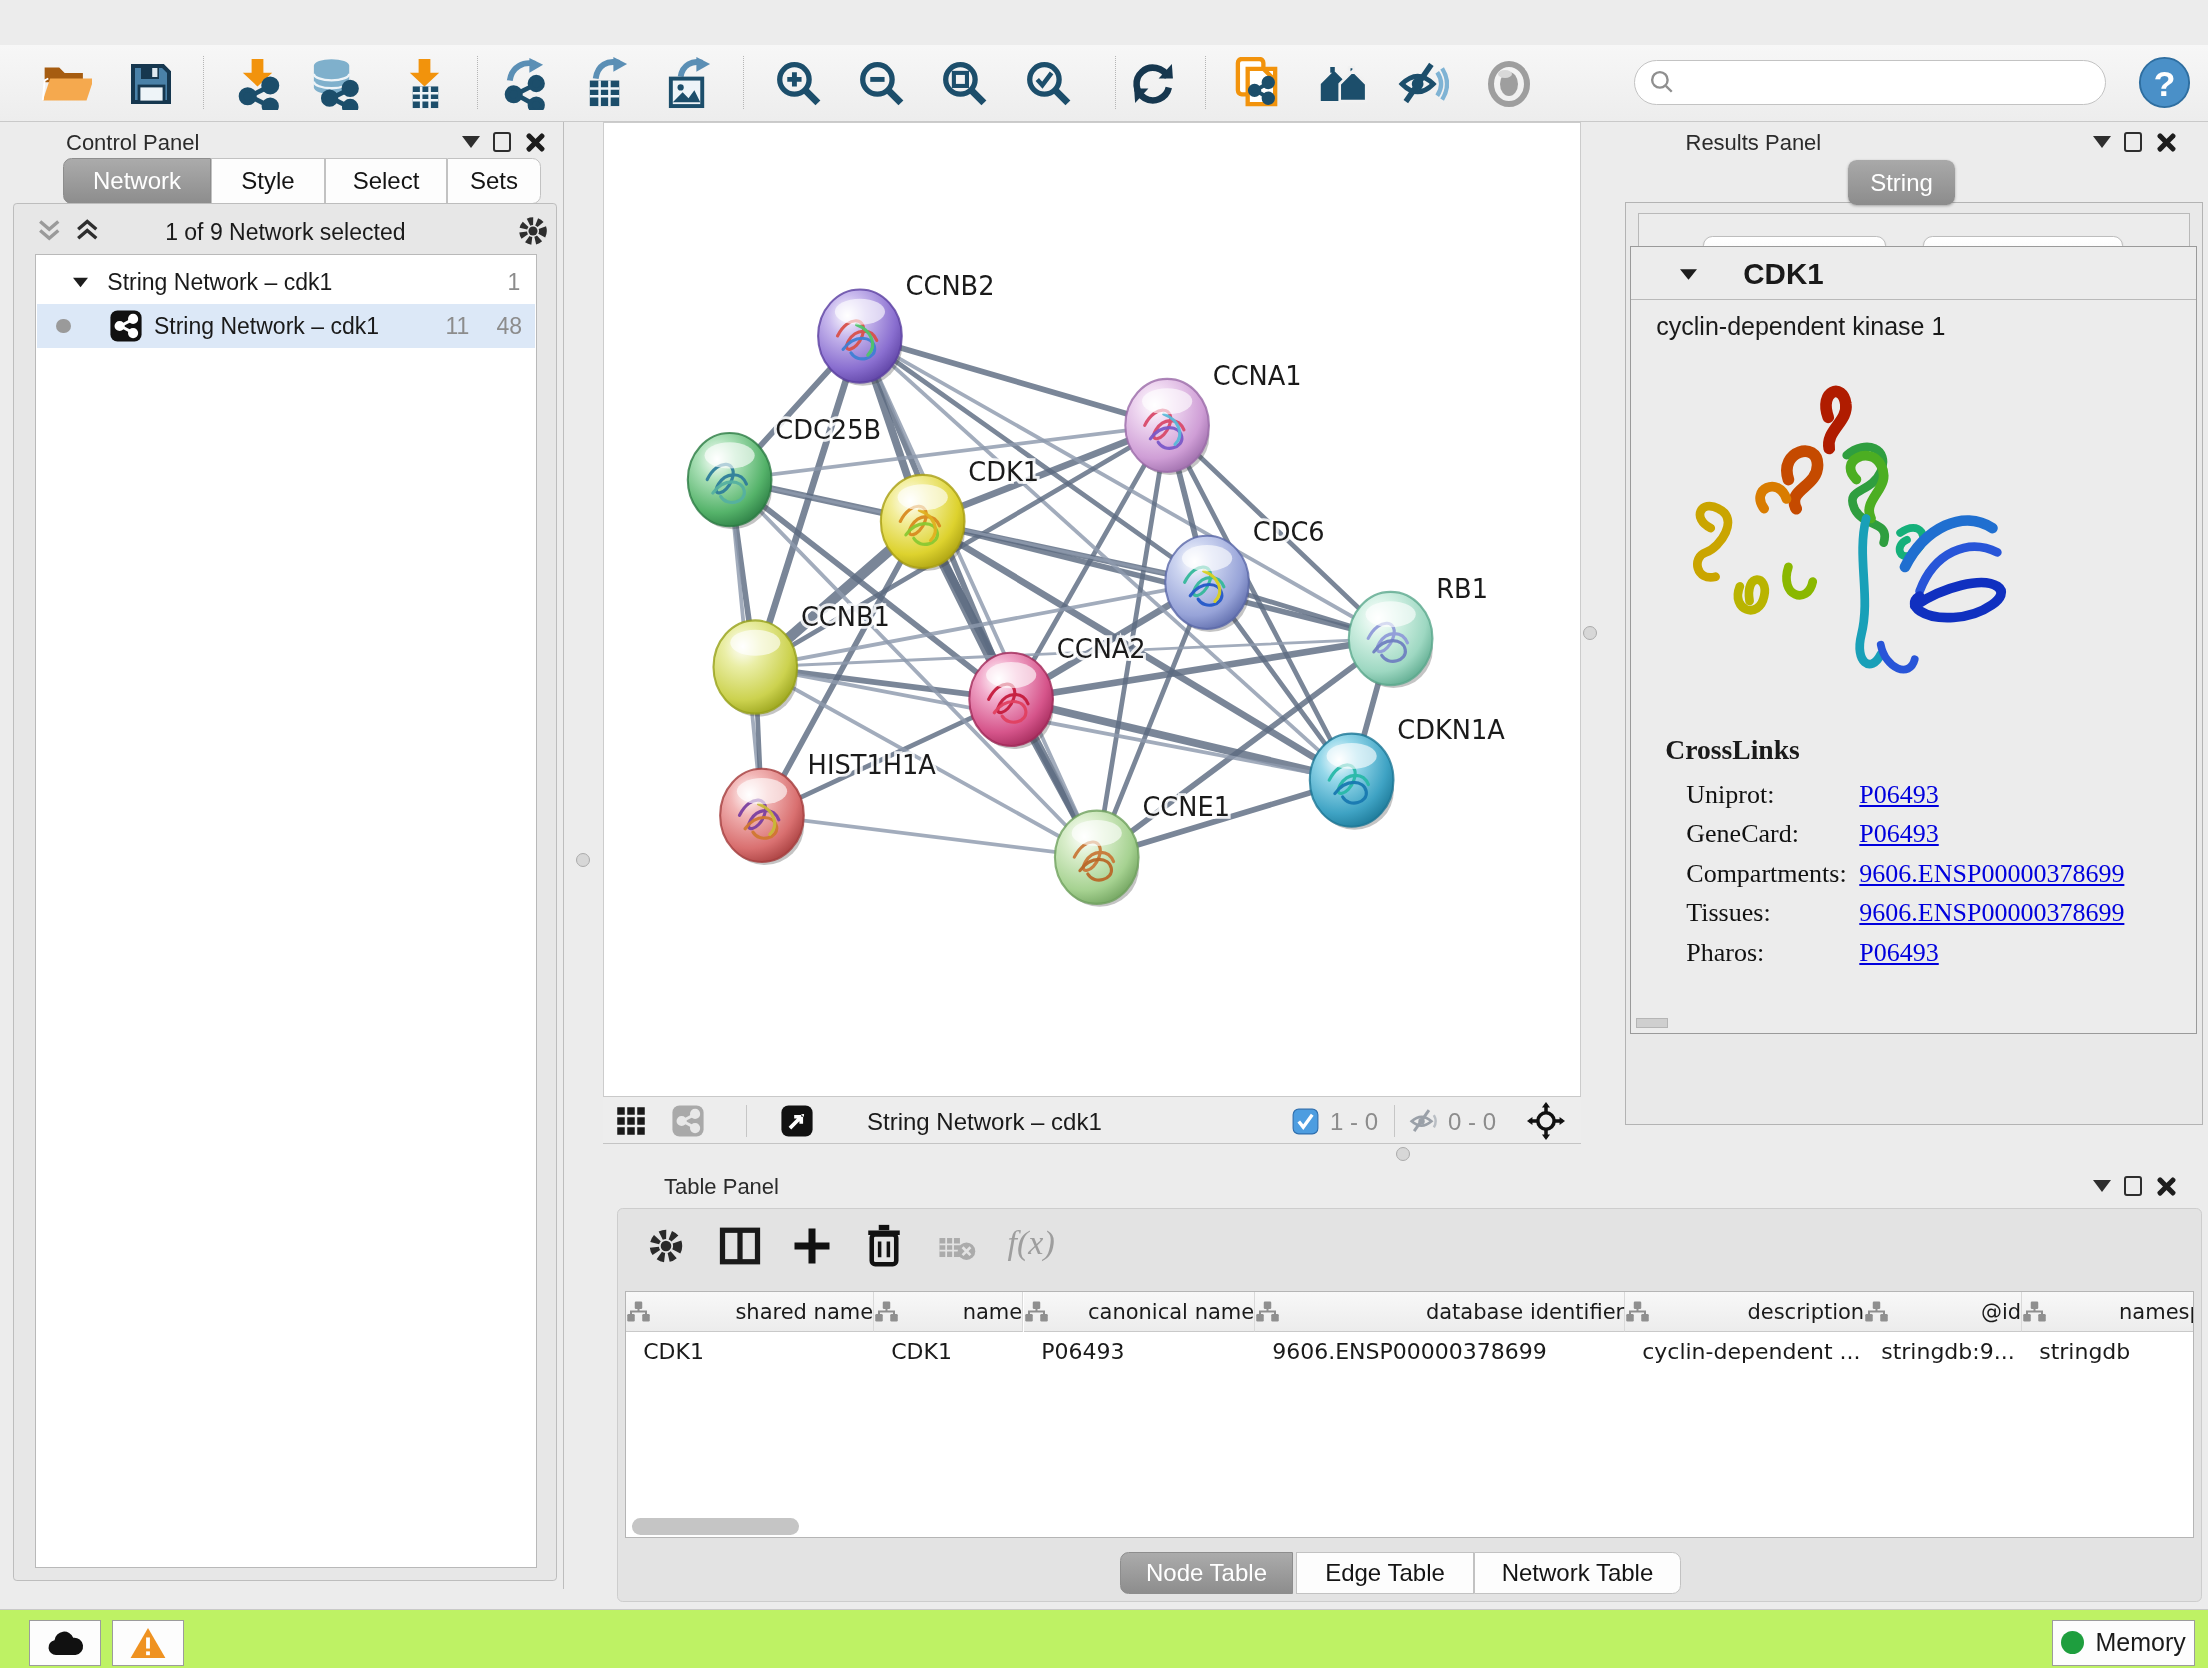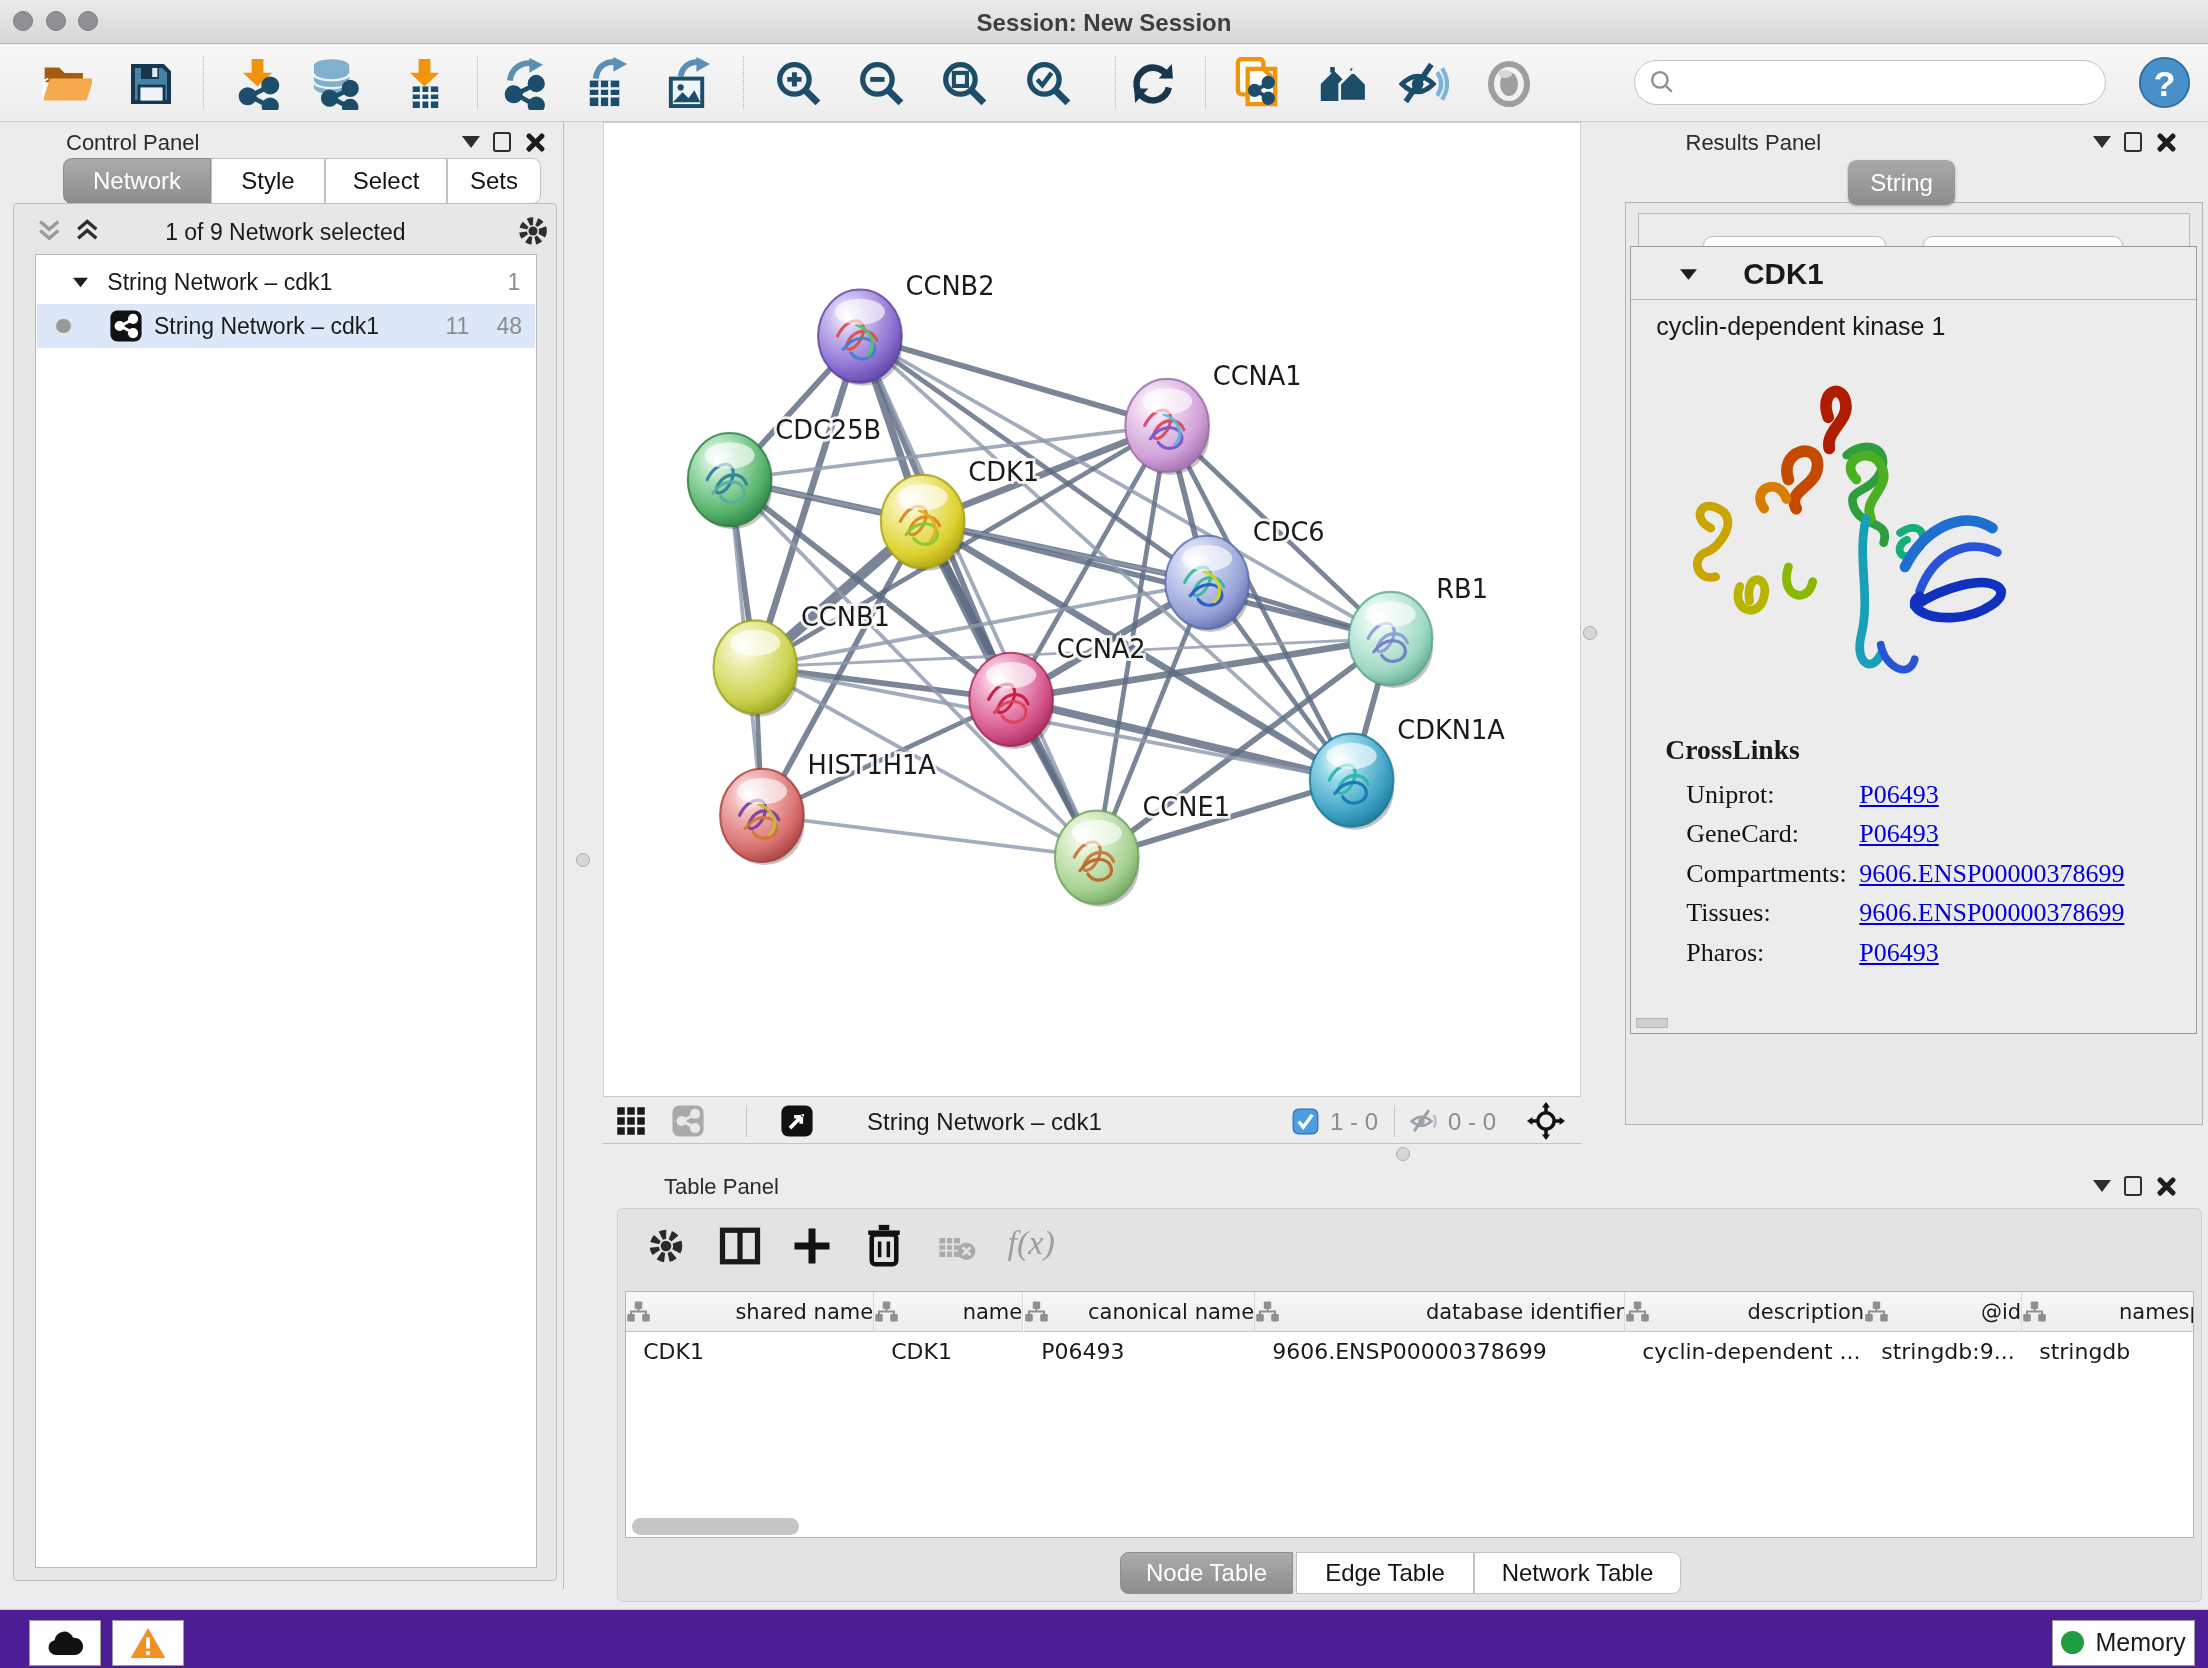--- a/index.html
+++ b/index.html
@@ -105,12 +105,6 @@
 
 <div class="app">
 
-  <div class="abs titlebar">
-    <span class="tlight" style="left:13.3px"></span>
-    <span class="tlight" style="left:46px"></span>
-    <span class="tlight" style="left:78px"></span>
-    <div class="wintitle">Session: New Session</div>
-  </div>
 
   <div class="abs toolbar">
     <div class="ticon" style="left:39px">

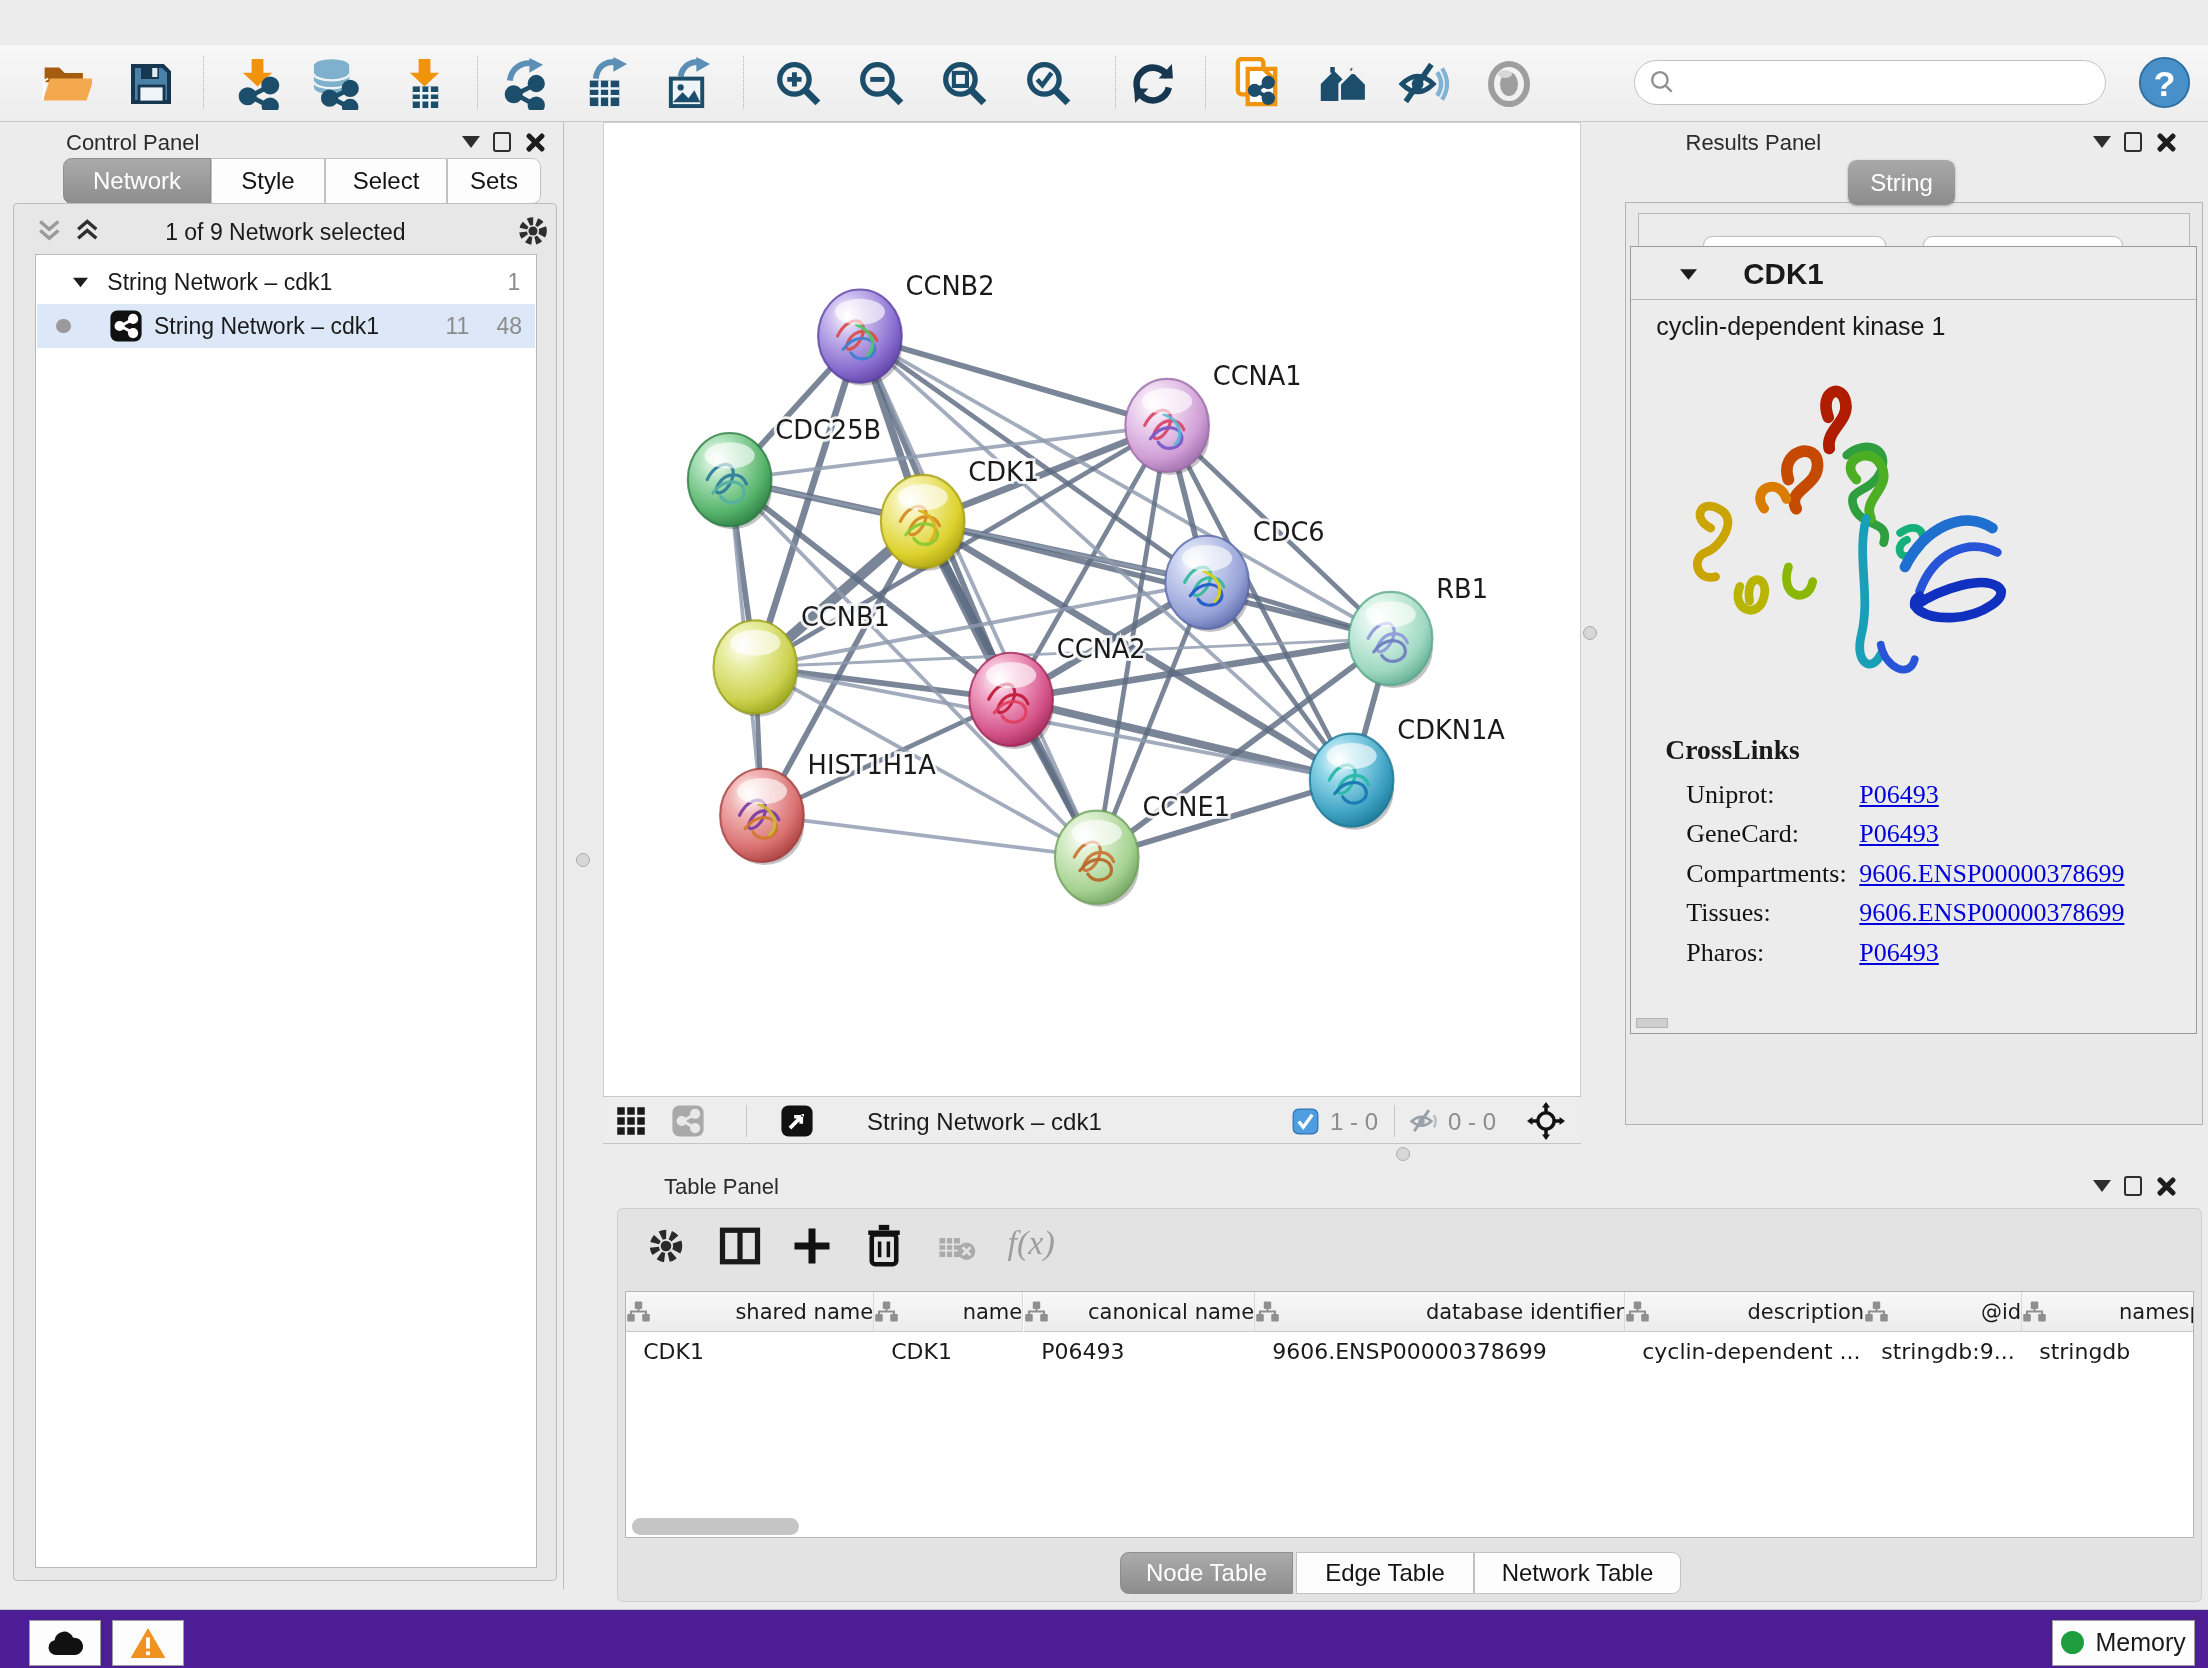--- a/index.html
+++ b/index.html
@@ -93,7 +93,7 @@
   .bttab { position:absolute; top:384px; height:42px; }
 
   
-  .statusbar { left:0; top:1609px; width:2208px; height:59px; background:#4c1d95;
+  .statusbar { left:0; top:1609px; width:2208px; height:59px; background:#bef264;
     border-top:1.9px solid #c9c9c9; }
   .sbtn { position:absolute; top:9.5px; height:46px; background:#fdfdfd;
     border:1.9px solid #9c9c9c; display:flex; align-items:center; justify-content:center; gap:11.4px; }

